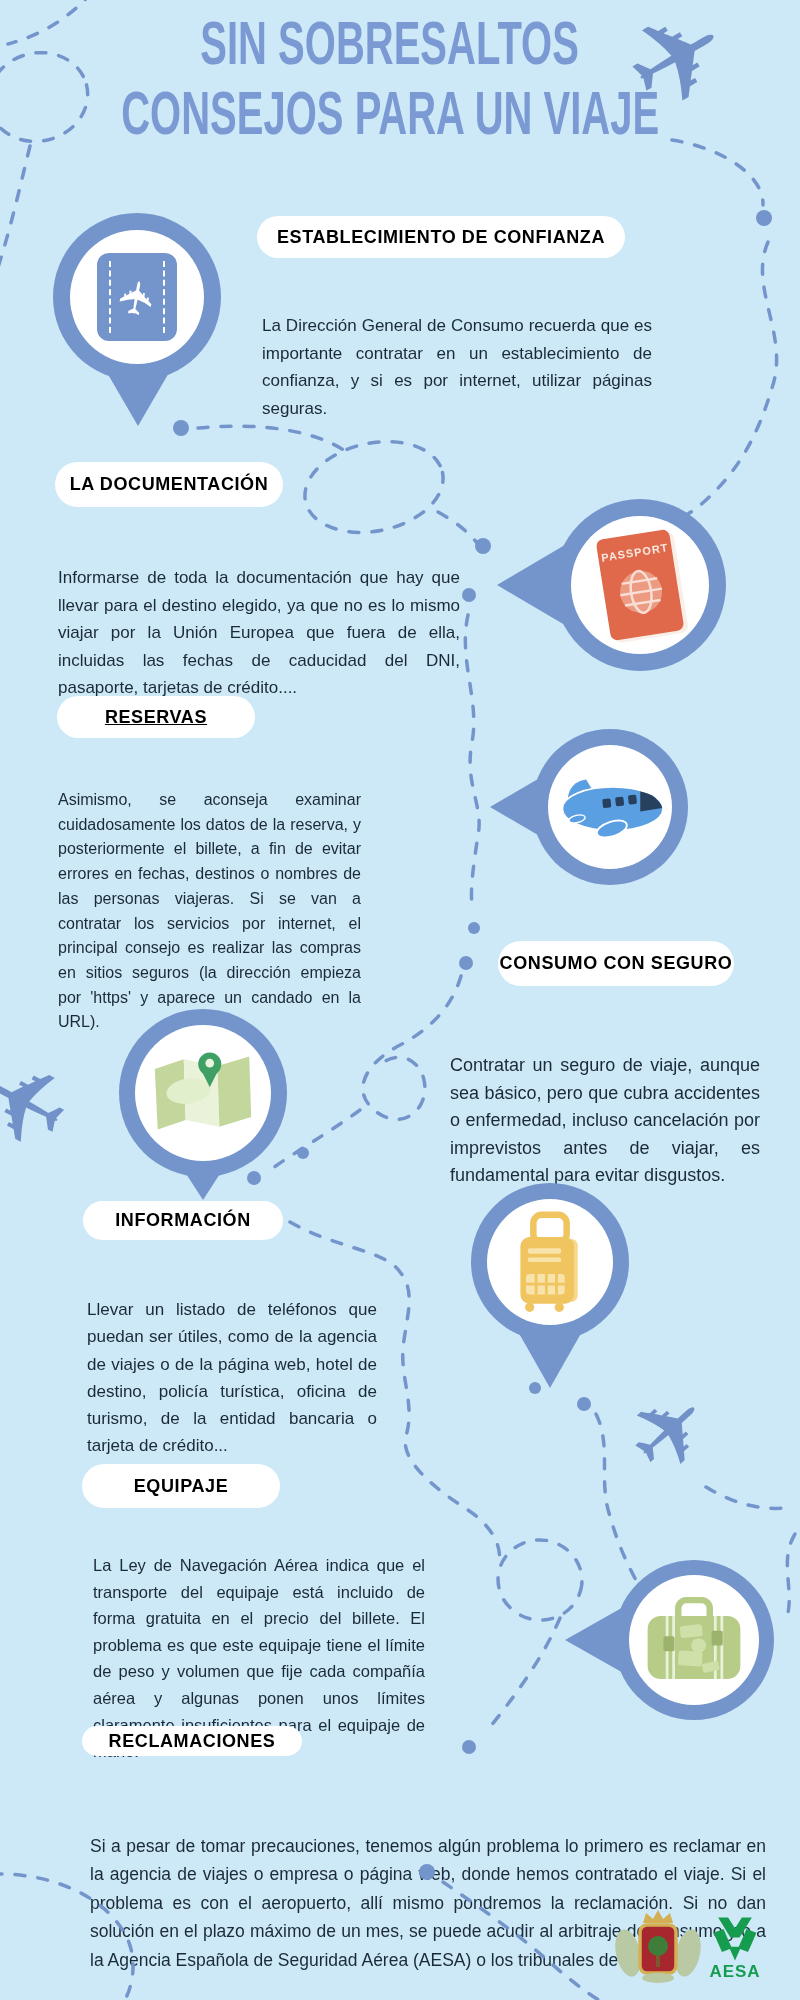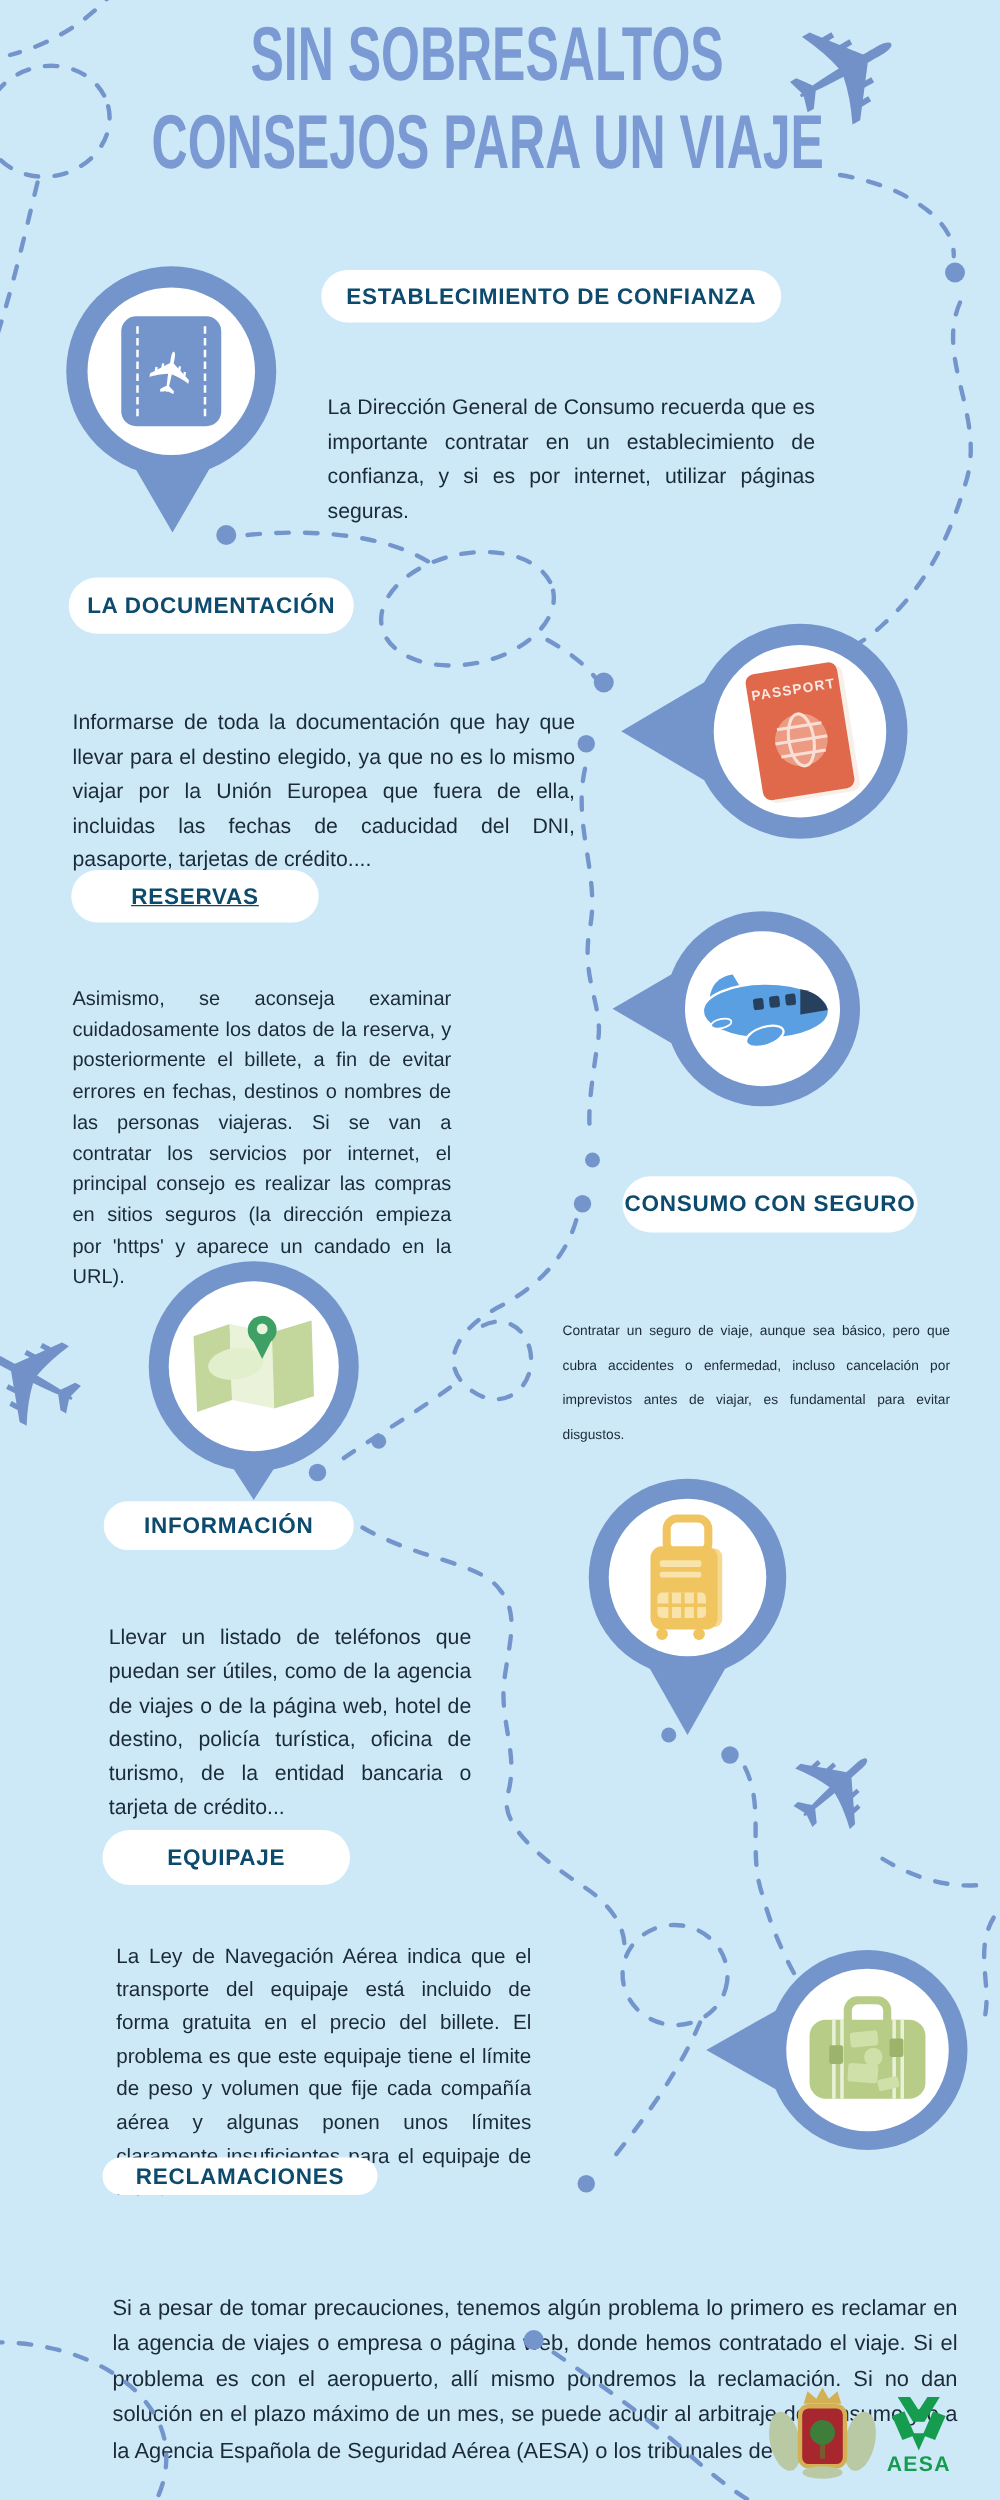--- a/index.html
+++ b/index.html
@@ -14,7 +14,7 @@
          font-size:25px;font-weight:bold;letter-spacing:.5px;color:#82a5d8;}
   
   .pill{position:absolute;background:#ffffff;border-radius:24px;display:flex;
-        align-items:center;justify-content:center;color:#0c4a6e;font-weight:bold;
+        align-items:center;justify-content:center;color:#000000;font-weight:bold;
         font-size:18px;letter-spacing:.6px;white-space:nowrap;}
   
   .body{position:absolute;color:#1b2a38;text-align:justify;margin-top:46px;}

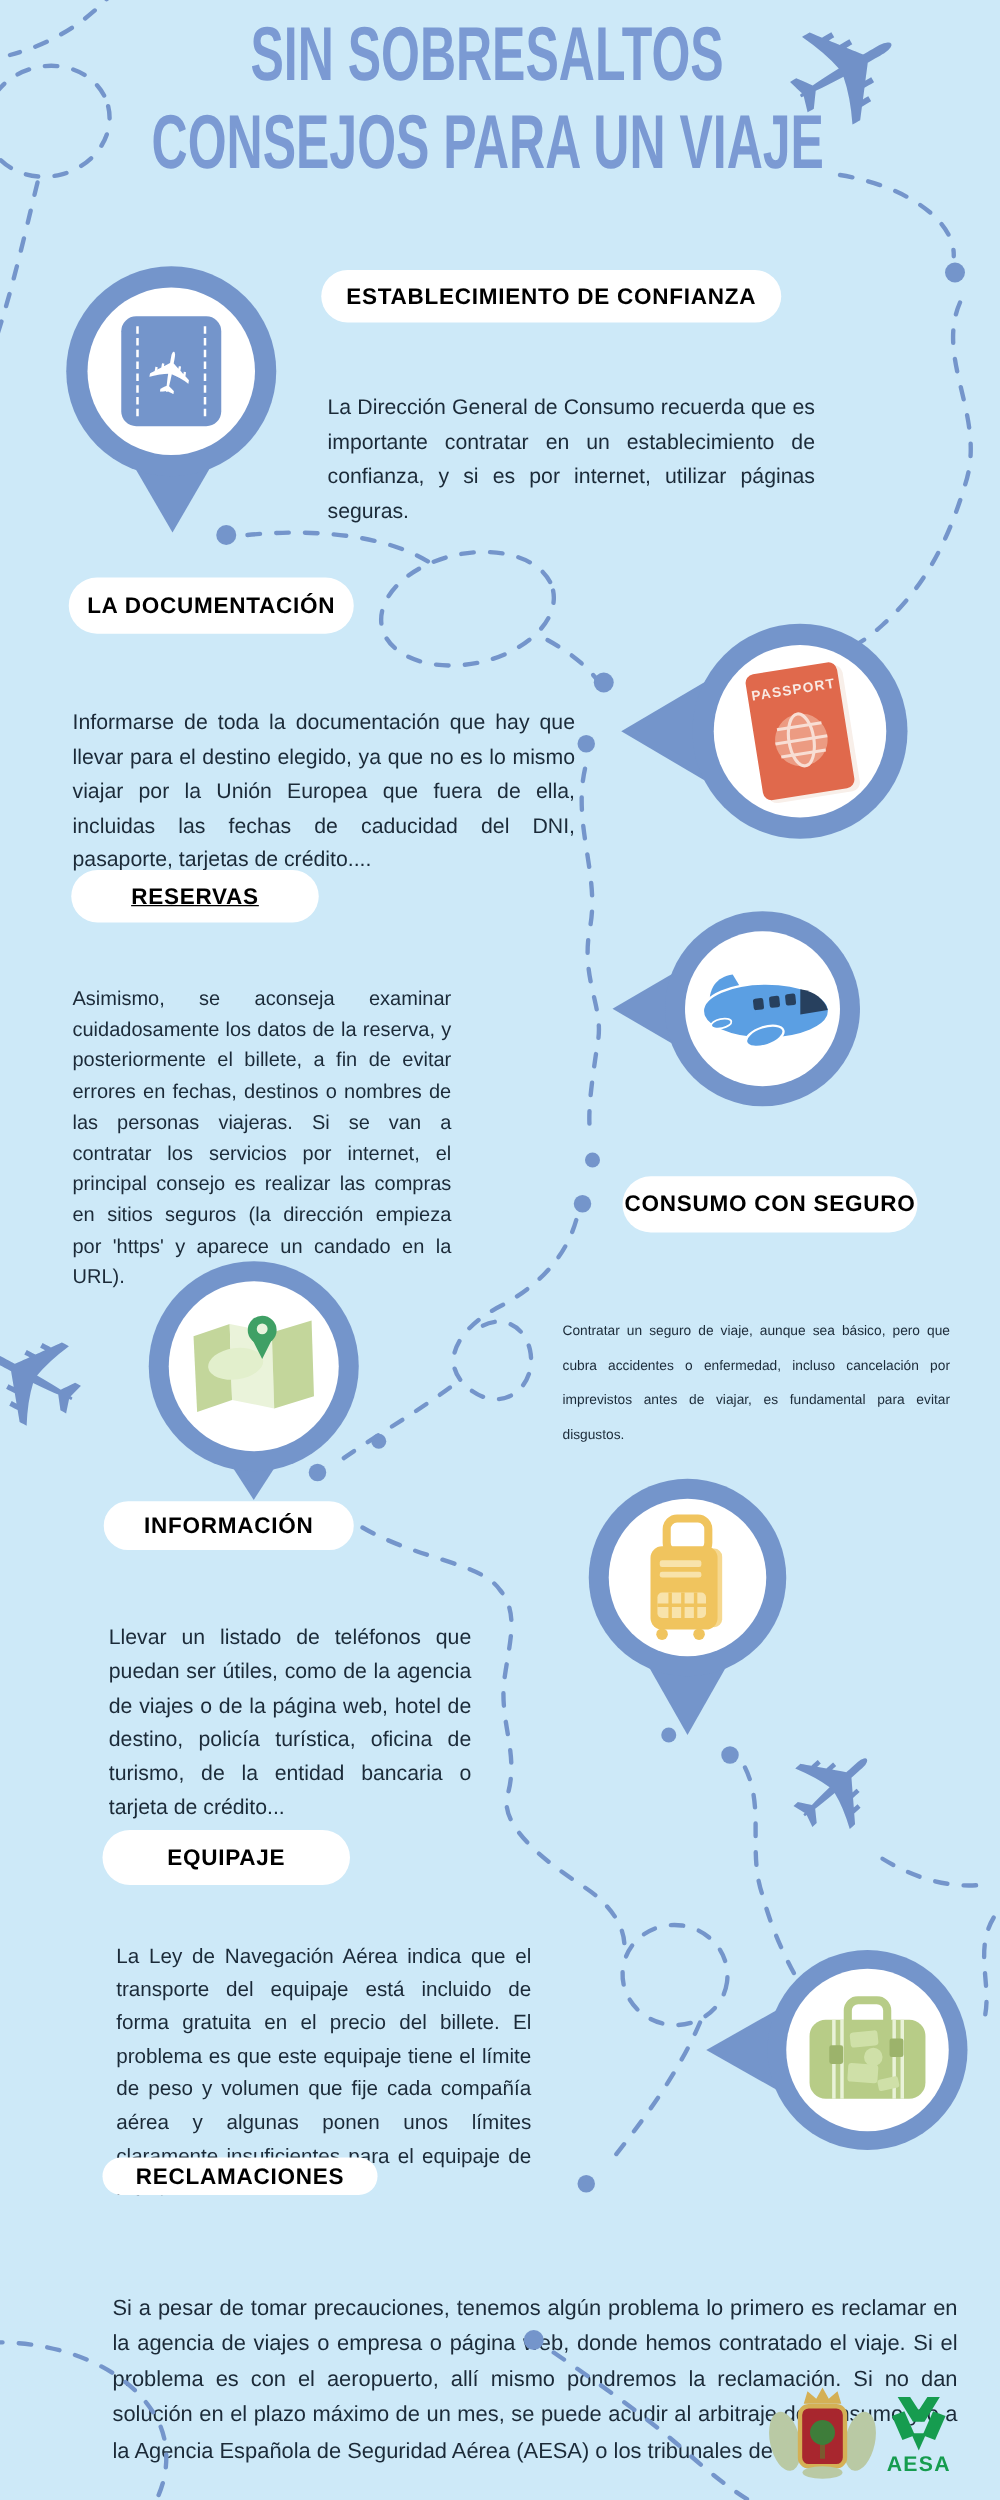--- a/index.html
+++ b/index.html
@@ -154,7 +154,7 @@
   <div class="pill" style="left:498px;top:941px;width:236px;height:45px;">
     <span>CONSUMO CON SEGURO</span>
   </div>
-  <div class="body" style="left:450px;top:1006px;width:310px;font-size:11px;line-height:27.6px;">Contratar un seguro de viaje, aunque sea básico, pero que cubra accidentes o enfermedad, incluso cancelación por imprevistos antes de viajar, es fundamental para evitar disgustos.</div>
+  <div class="body" style="left:450px;top:1006px;width:310px;font-size:18px;line-height:27.6px;">Contratar un seguro de viaje, aunque sea básico, pero que cubra accidentes o enfermedad, incluso cancelación por imprevistos antes de viajar, es fundamental para evitar disgustos.</div>
 
   <div class="tri" style="left:159px;top:1132px;border-left:44px solid transparent;border-right:44px solid transparent;border-top:68px solid #7495cb;"></div>
   <div class="pin-circle" style="left:119px;top:1009px;width:168px;height:168px;">

